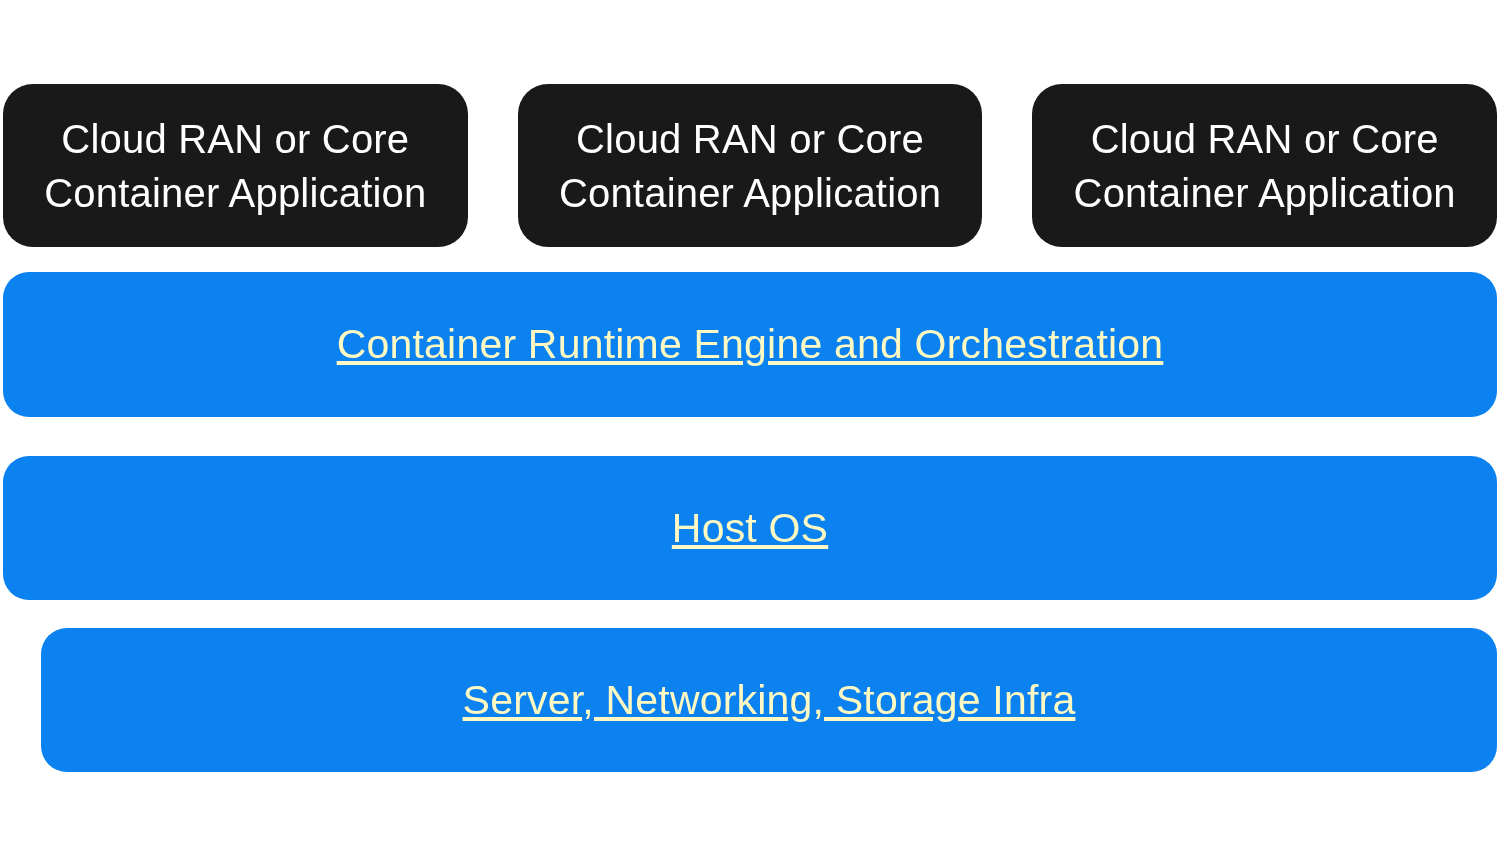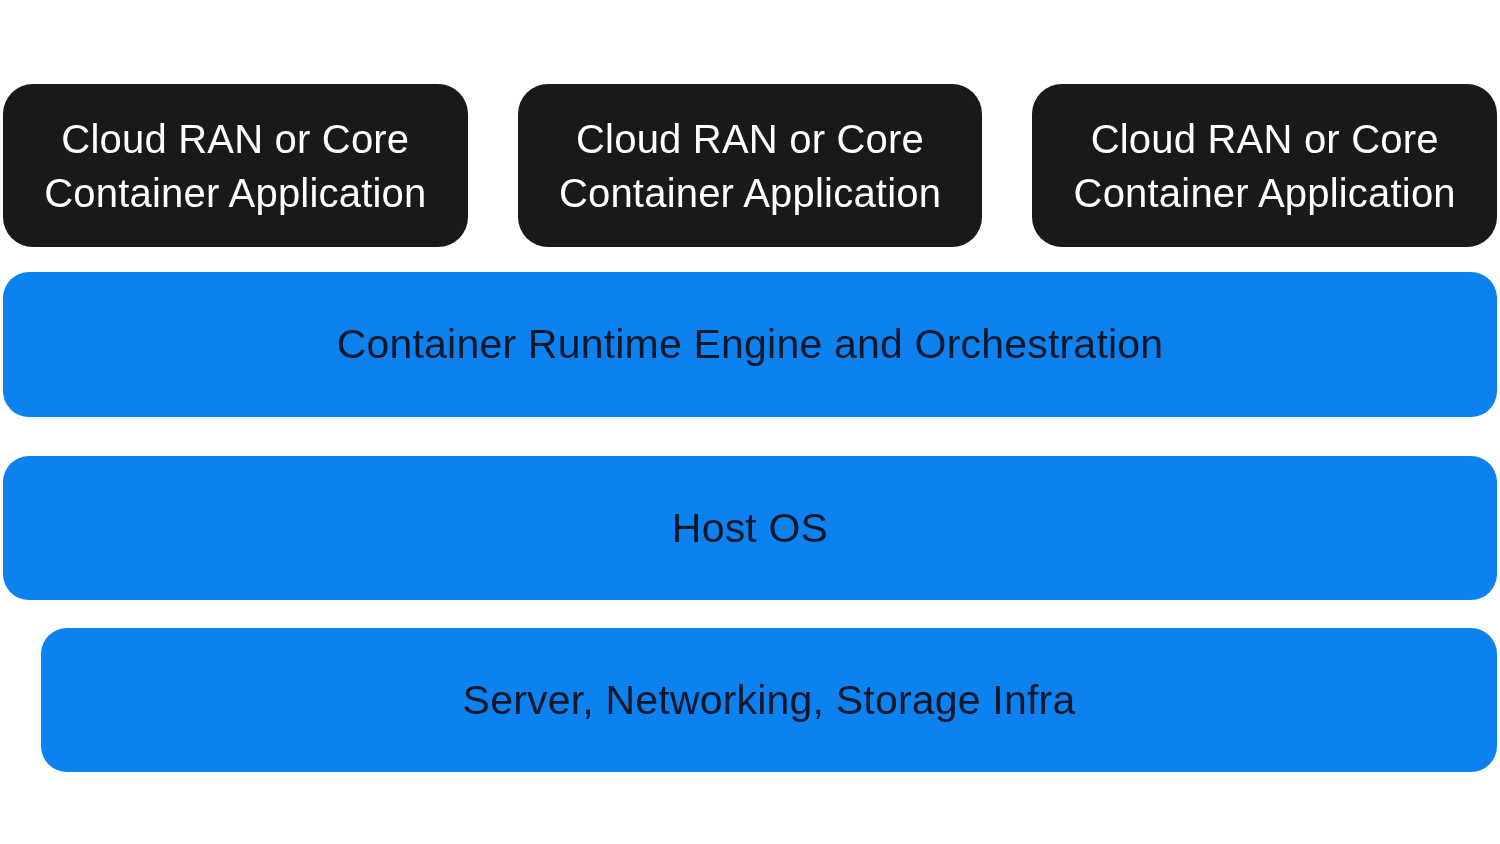--- a/index.html
+++ b/index.html
@@ -43,13 +43,14 @@
     height: 144px;
     background: #0b82f0;
     border-radius: 26px;
-    color: #0f172a;
+    color: #fef9c3;
     display: flex;
     align-items: center;
     justify-content: center;
     text-align: center;
     font-size: 41px;
     letter-spacing: 0.2px;
+    text-decoration: underline;
   }
   .layer-bar.first {
     margin-top: 25px;

